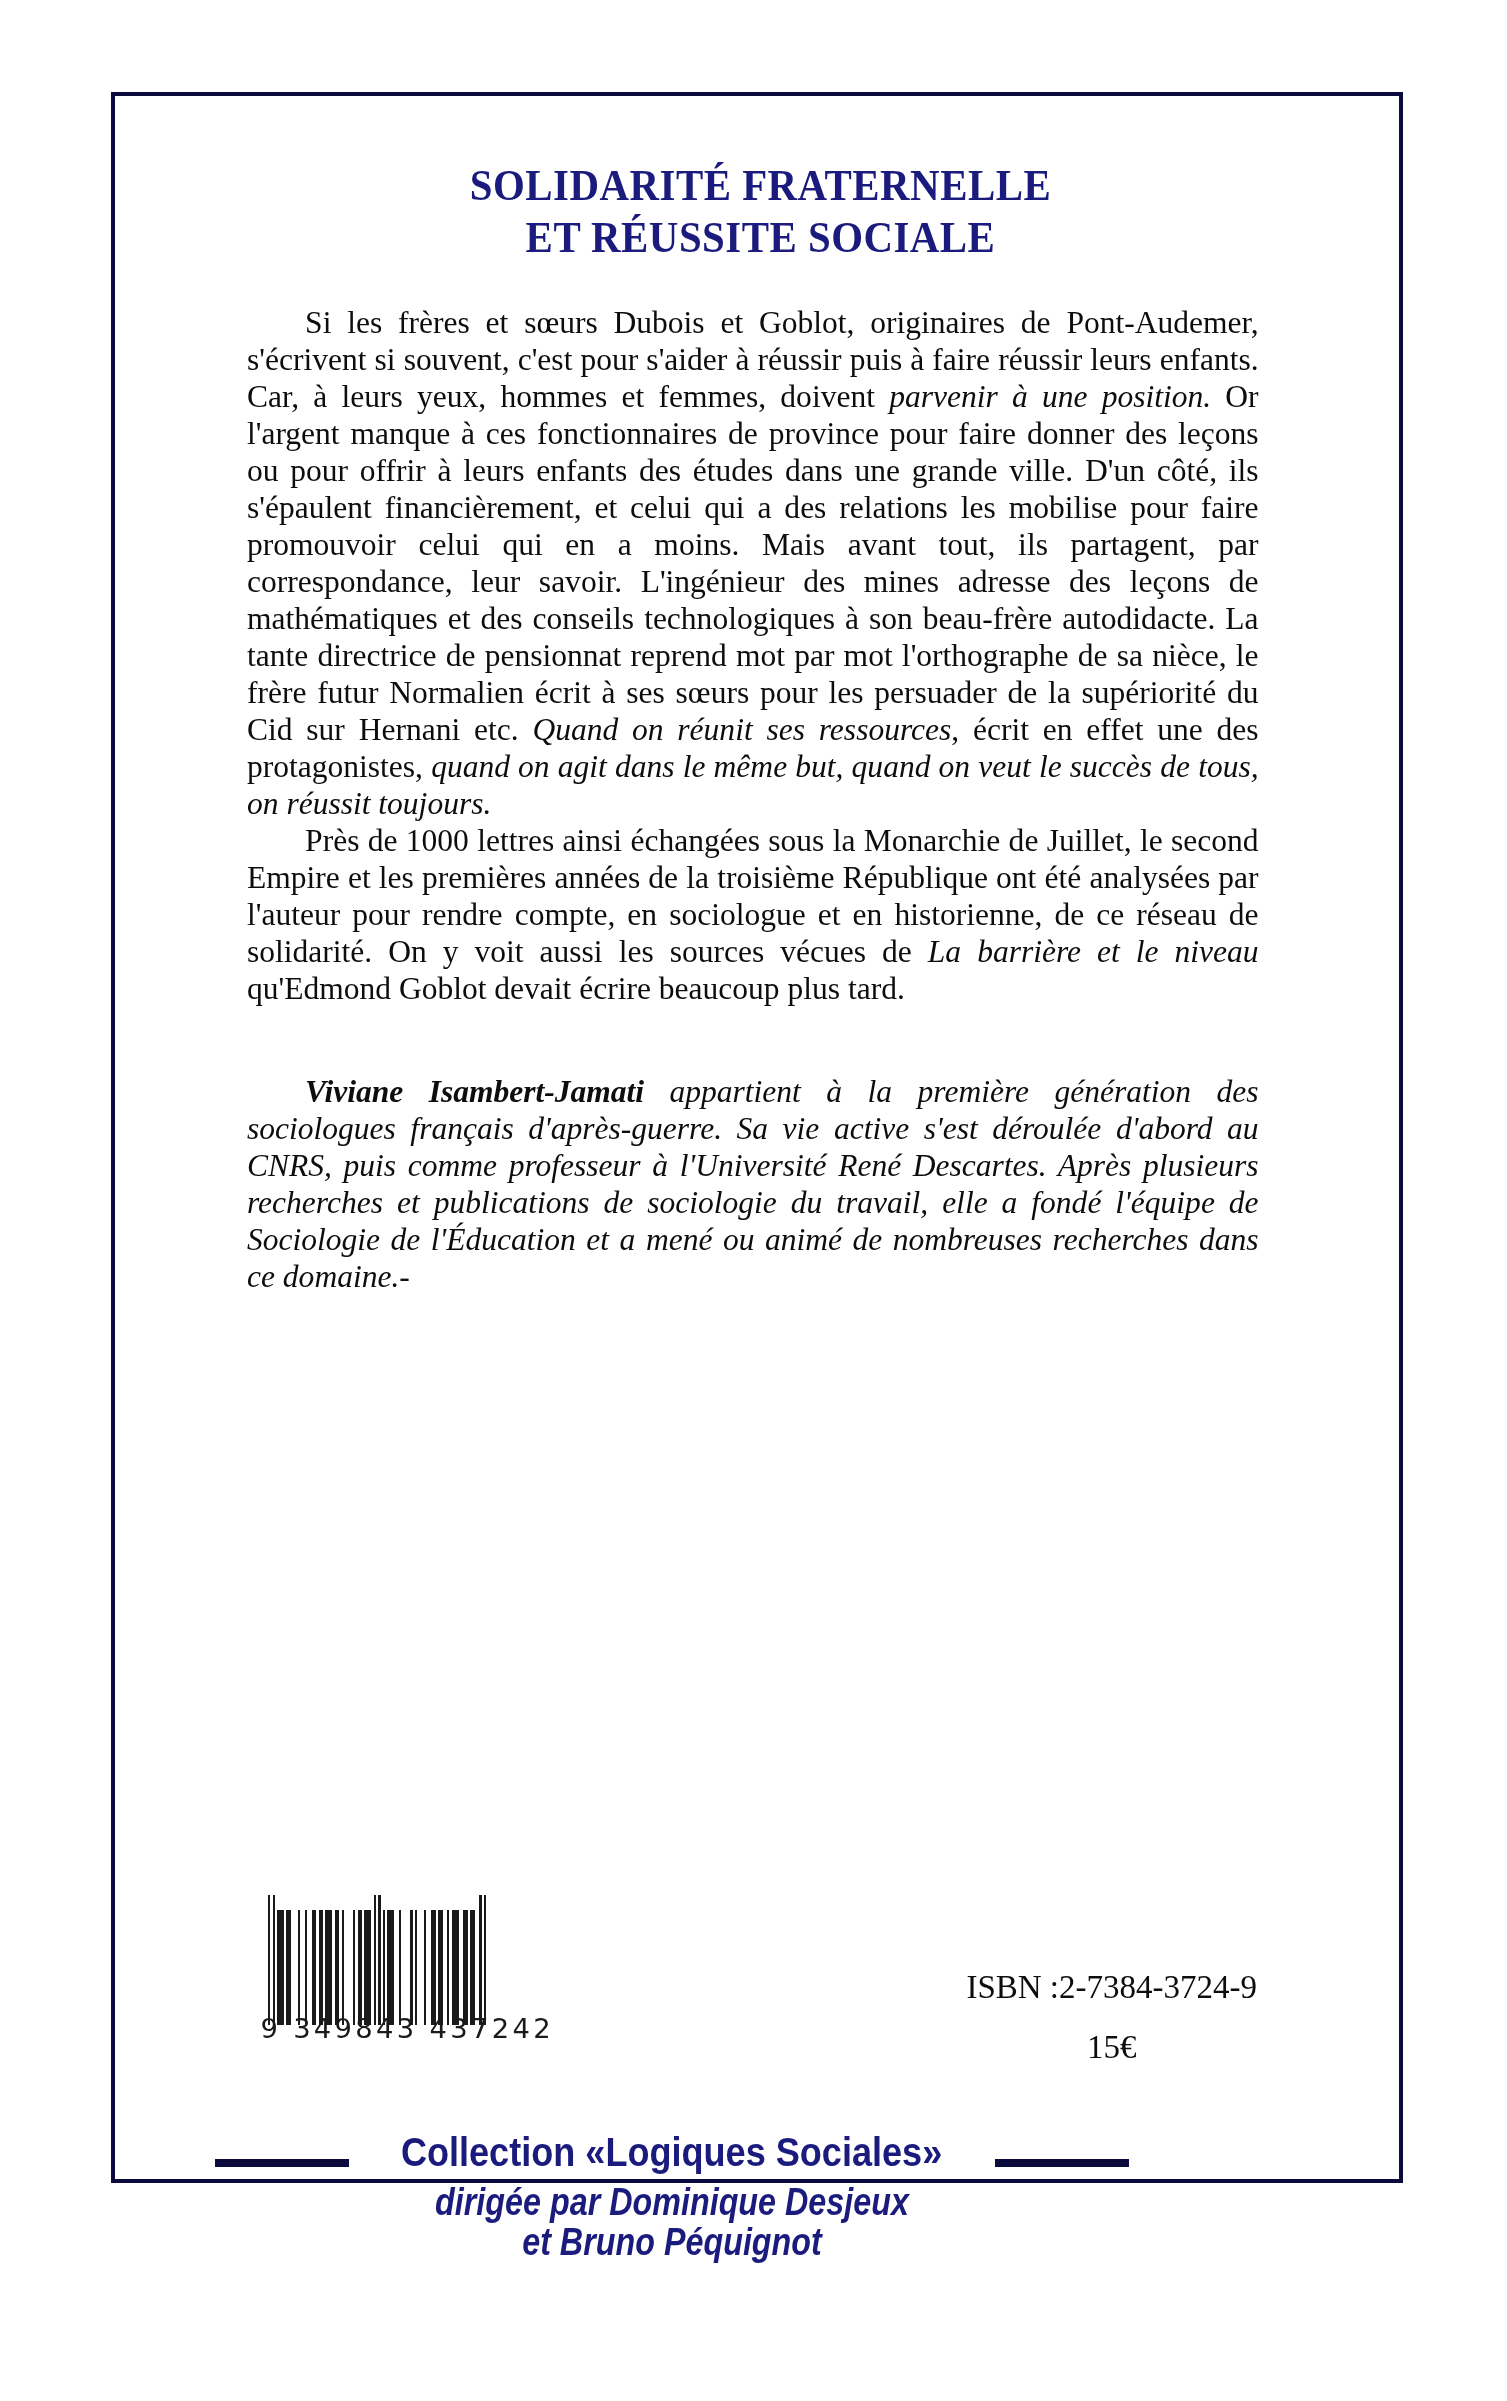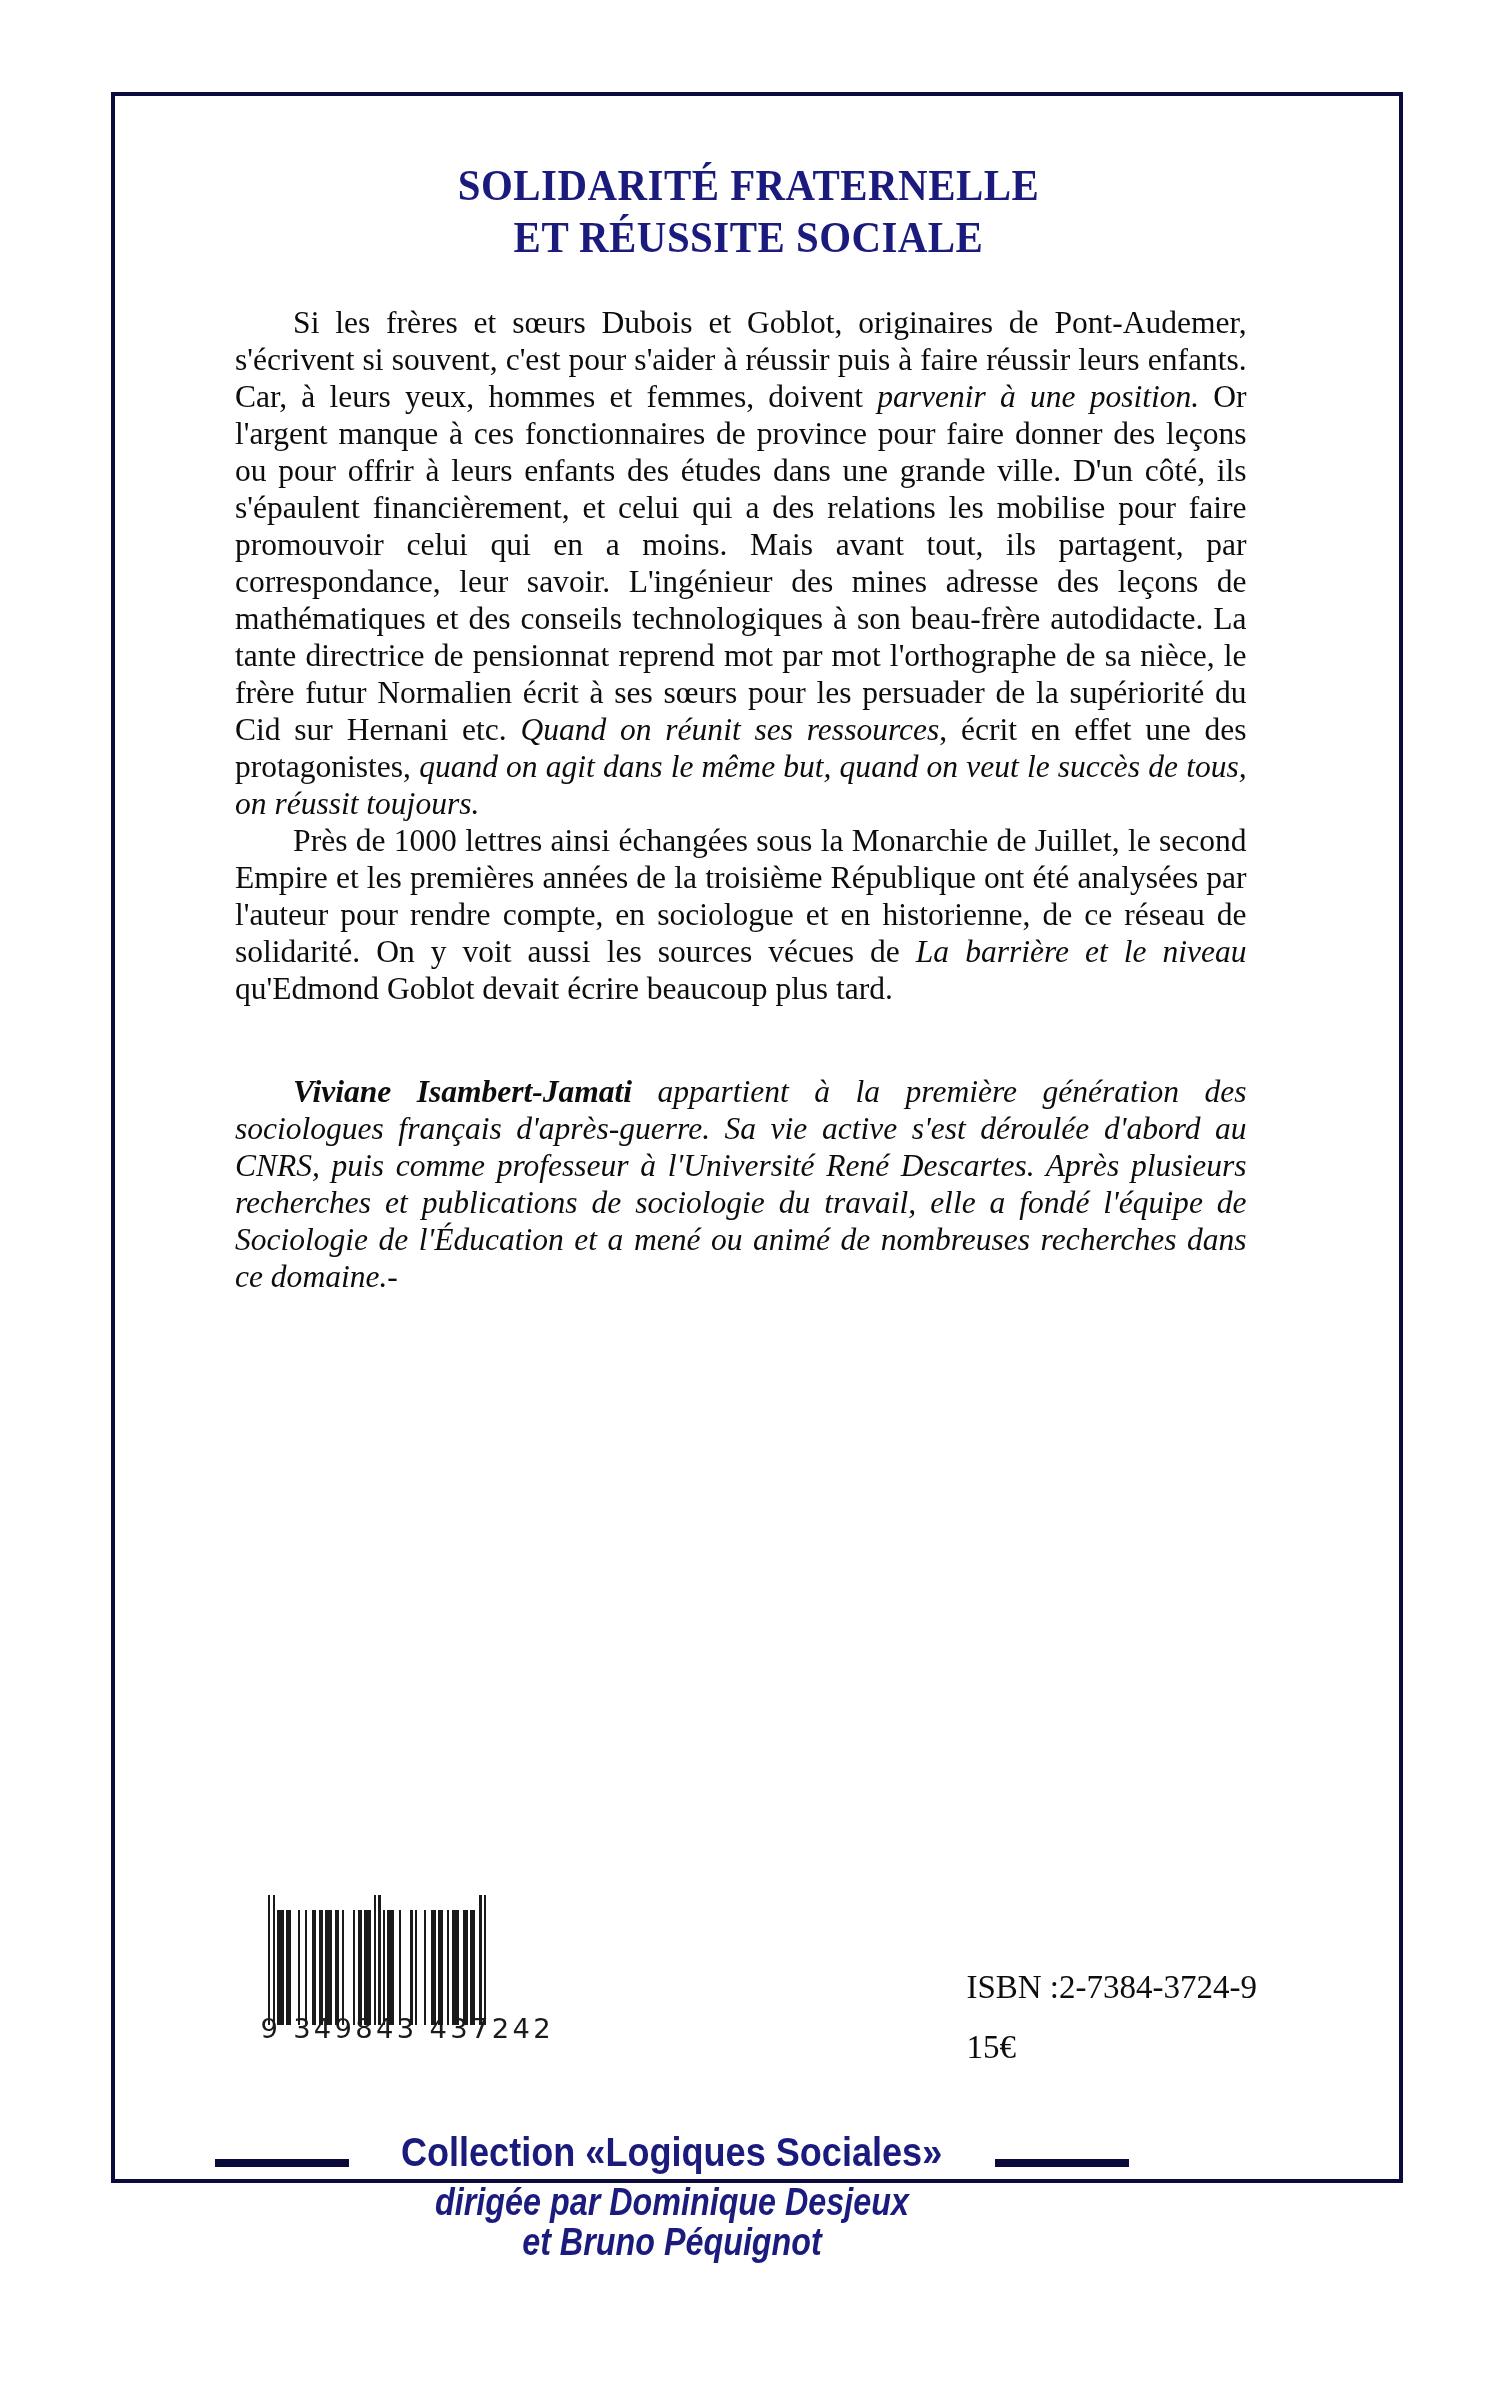--- a/index.html
+++ b/index.html
@@ -30,7 +30,7 @@
   
   #content {
     position: absolute;
-    left: 120px;
+    left: 132px;
     top: 64px;
     width: 1027px;
   }

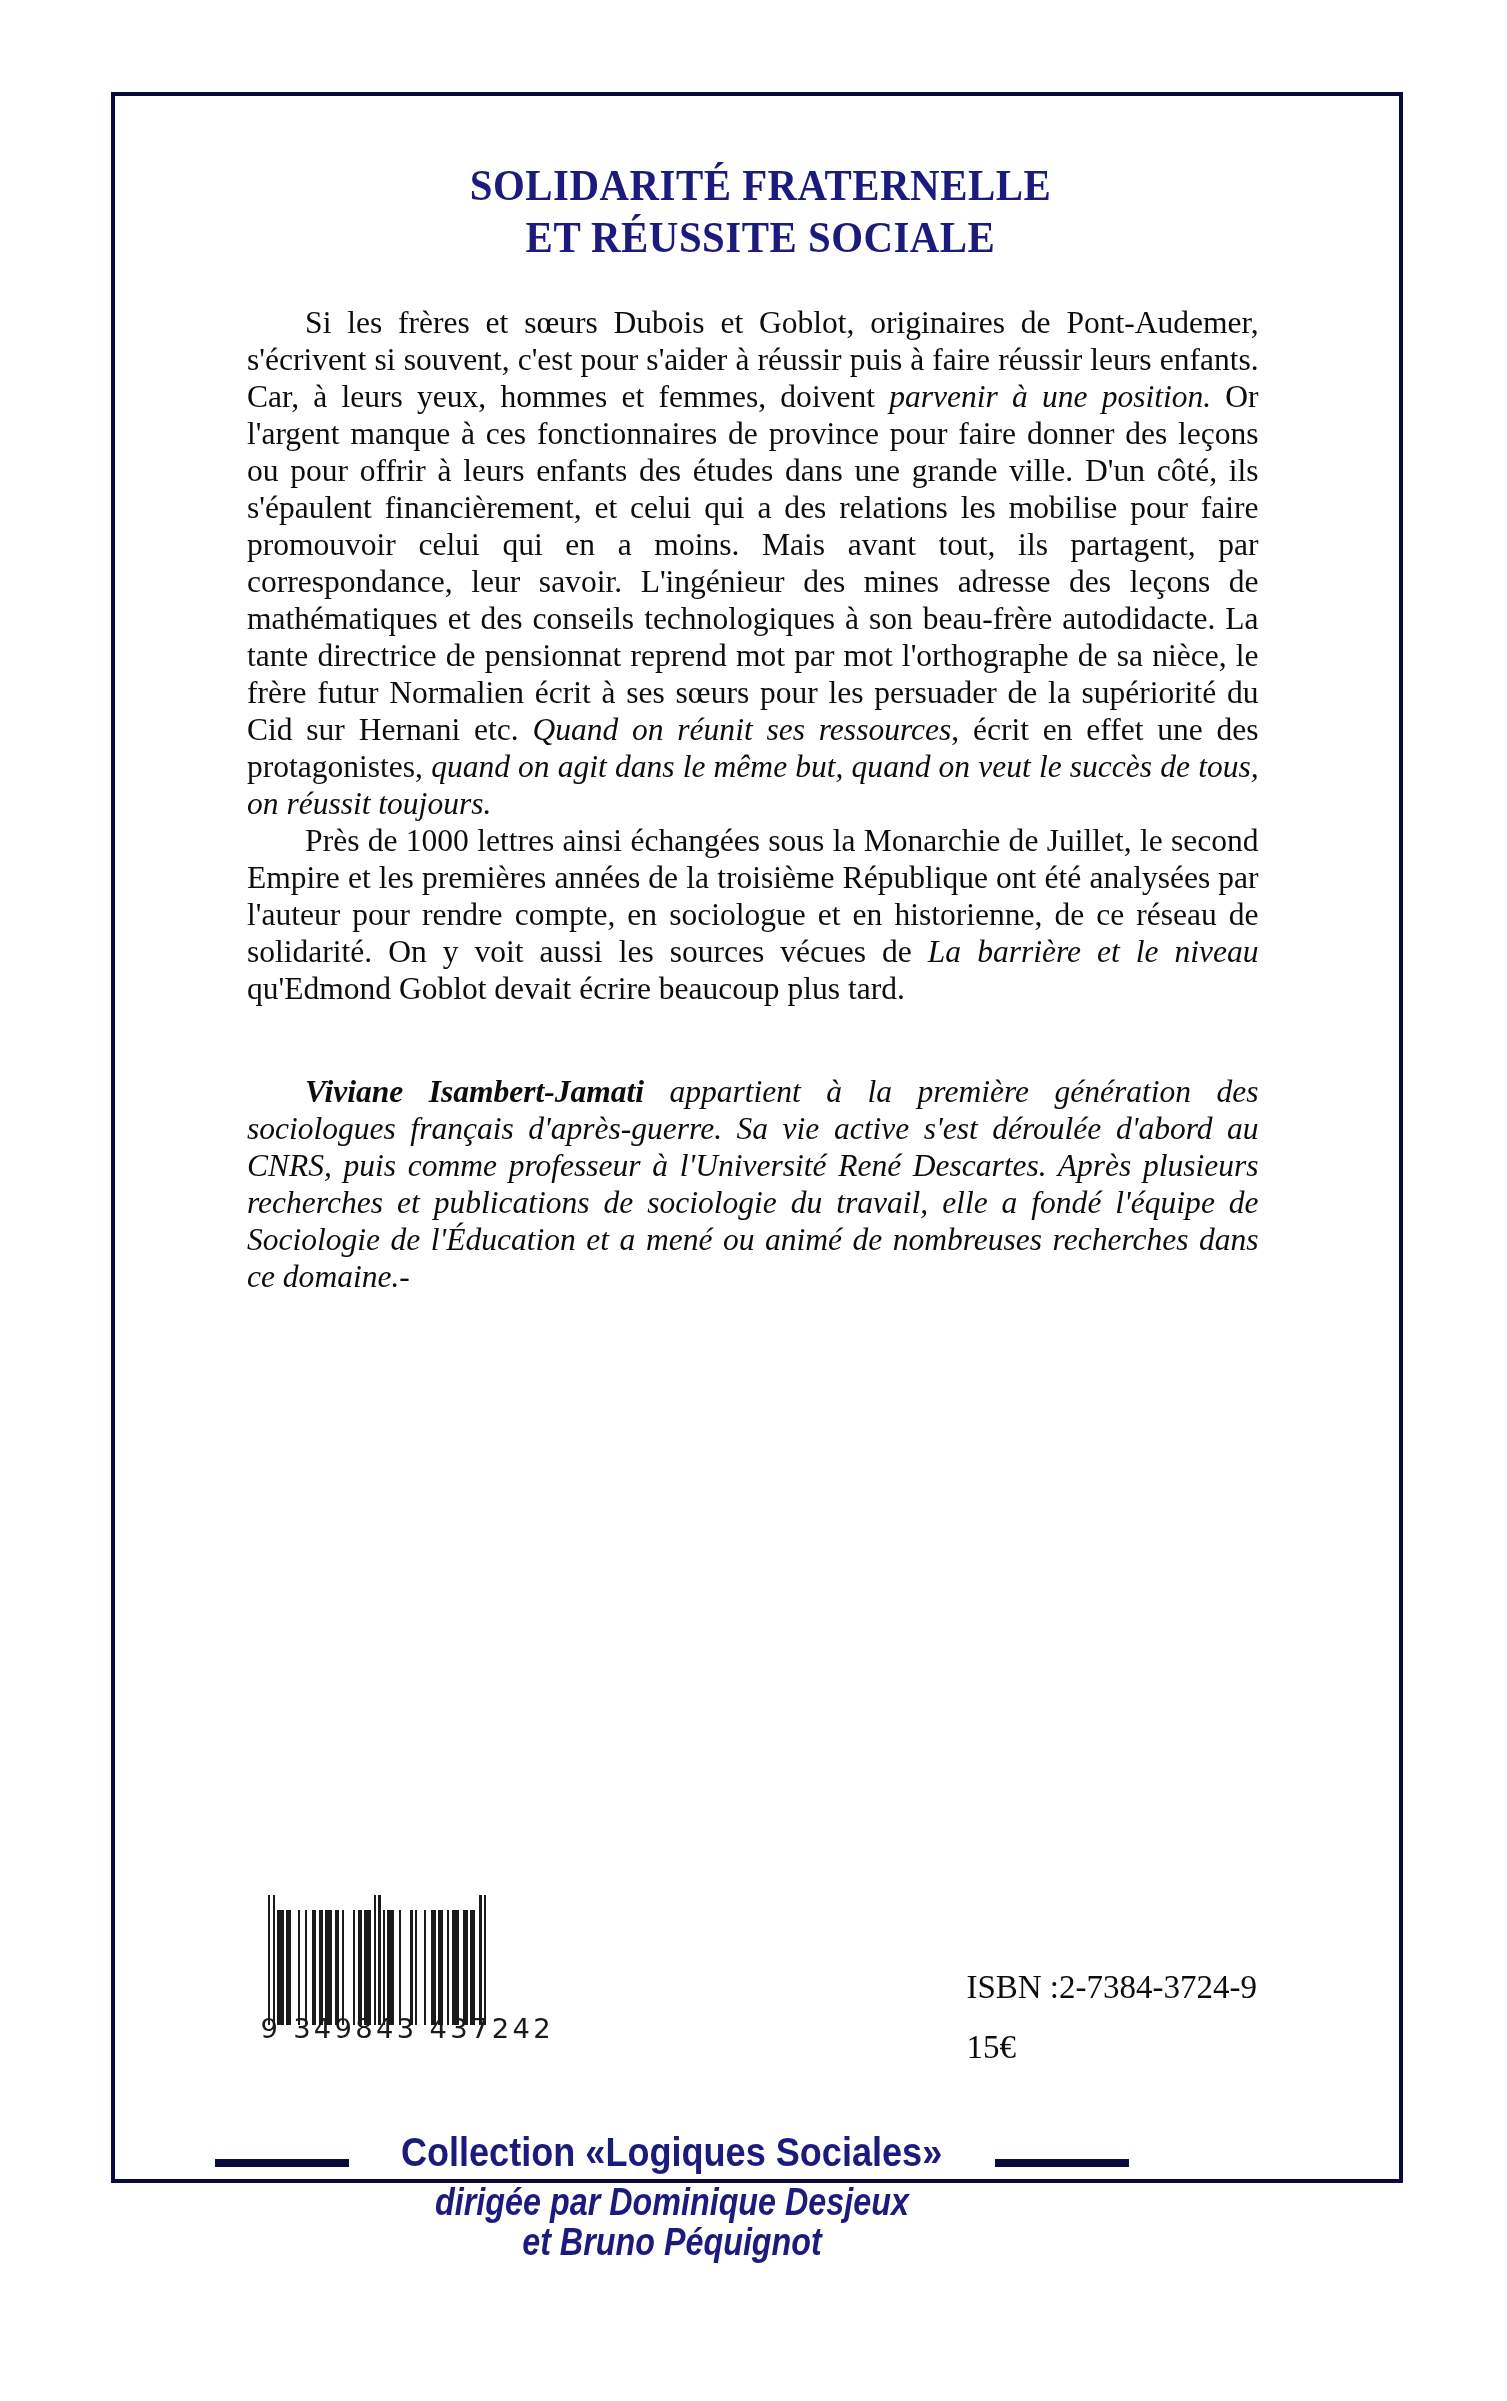--- a/index.html
+++ b/index.html
@@ -124,7 +124,7 @@
     left: -7.6px;
   }
   #isbn-block {
-    text-align: left;
+    text-align: center;
     padding-right: 17px;
     padding-top: 59px;
     margin-left: 7px;

